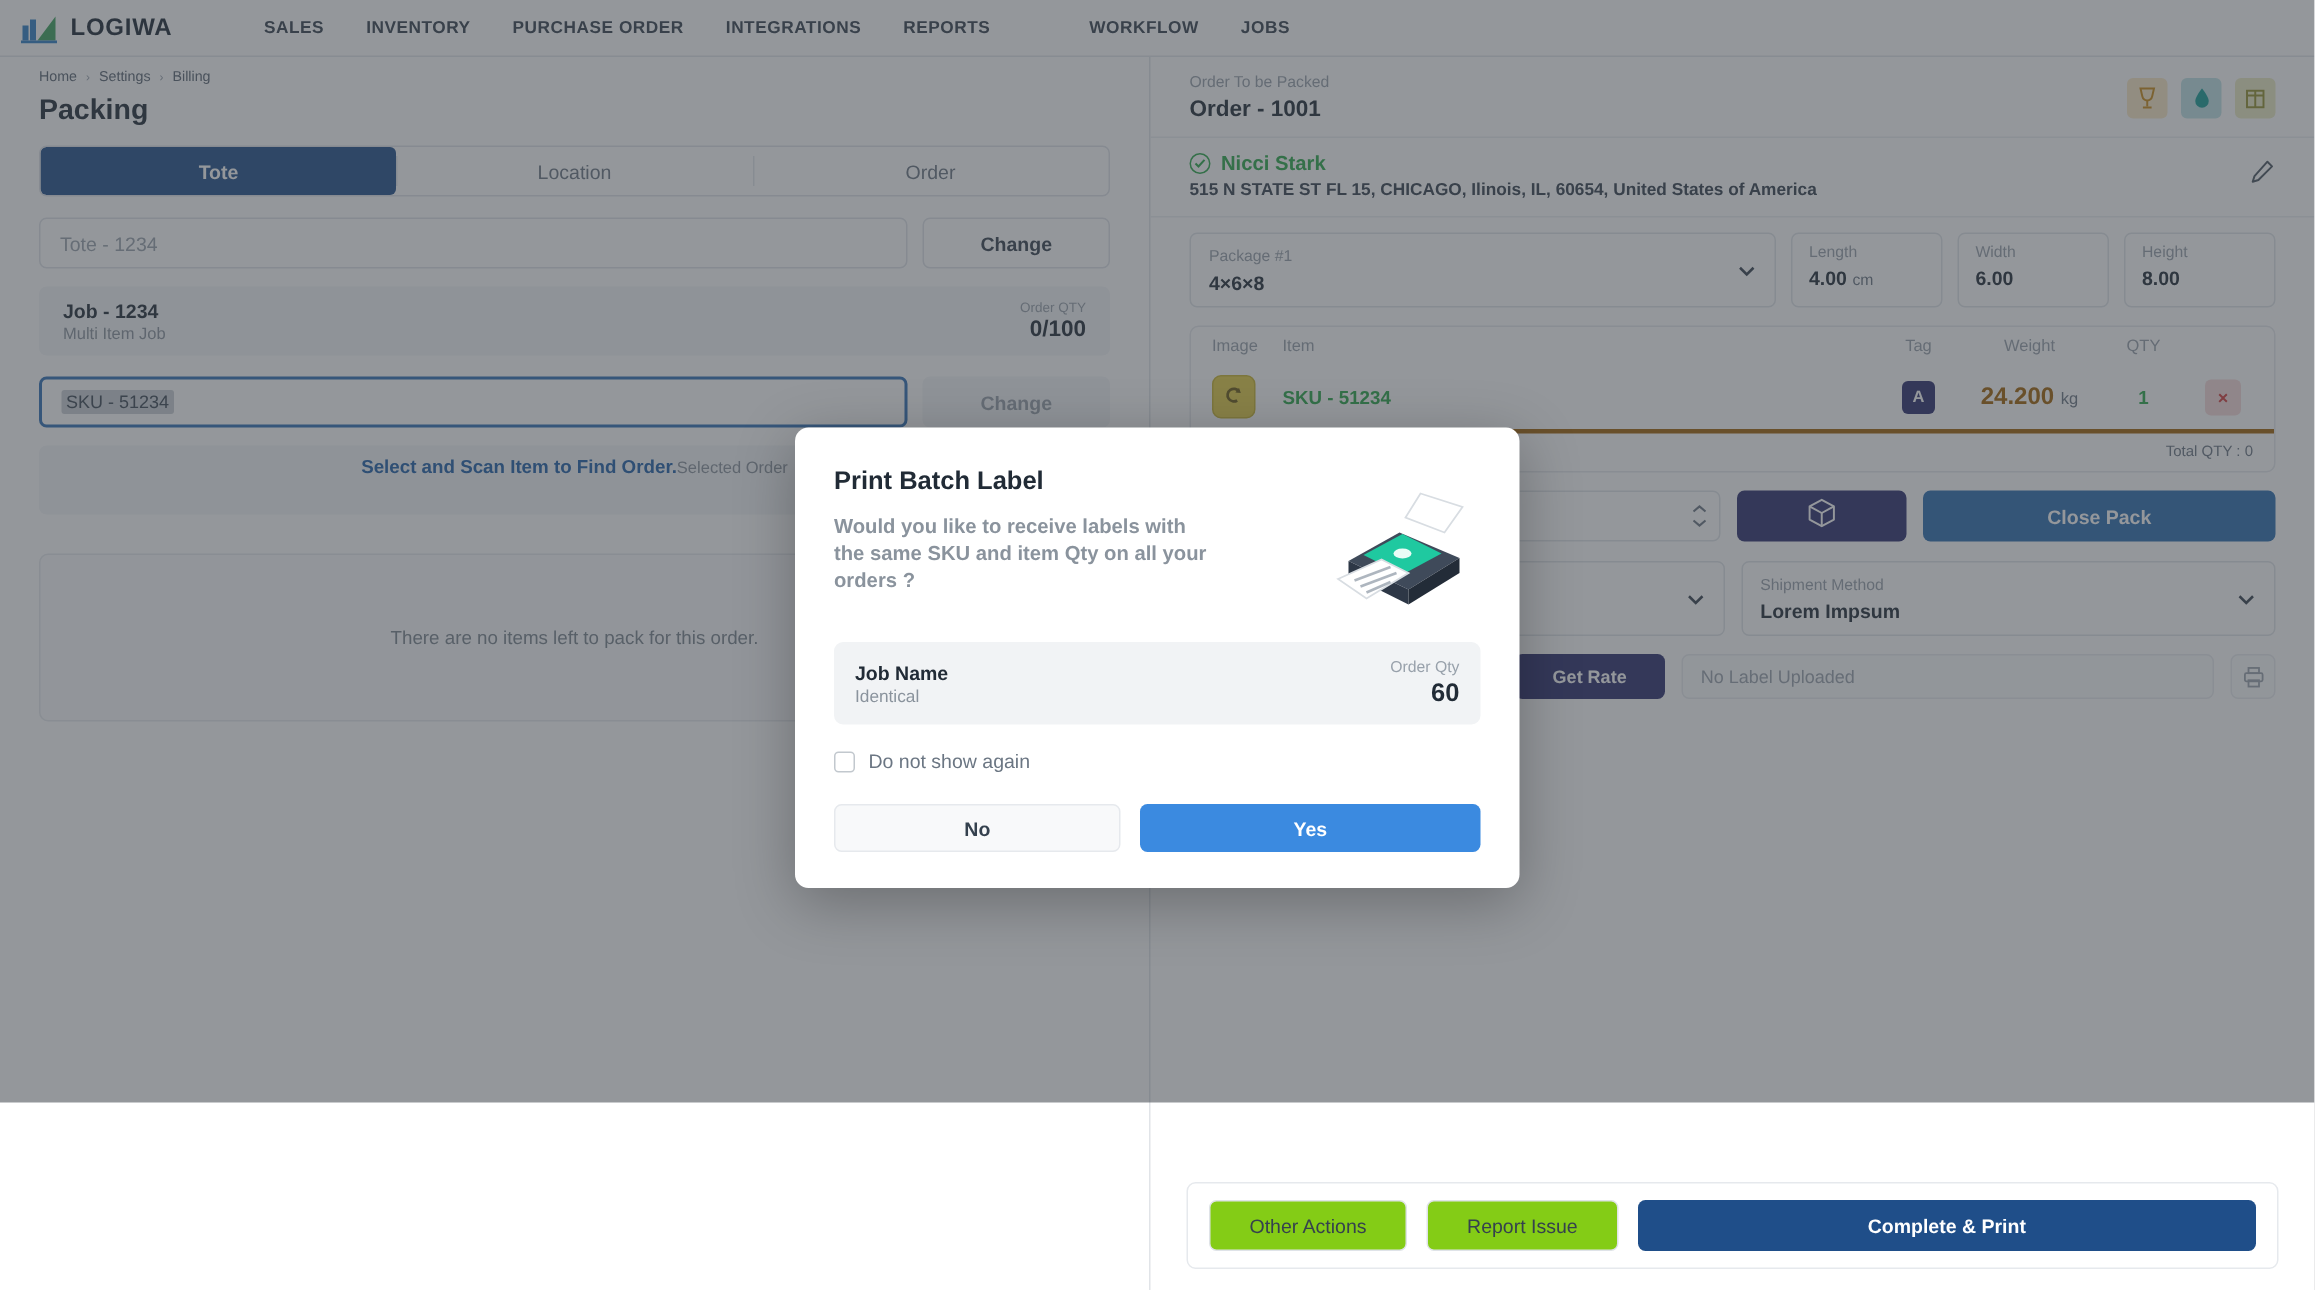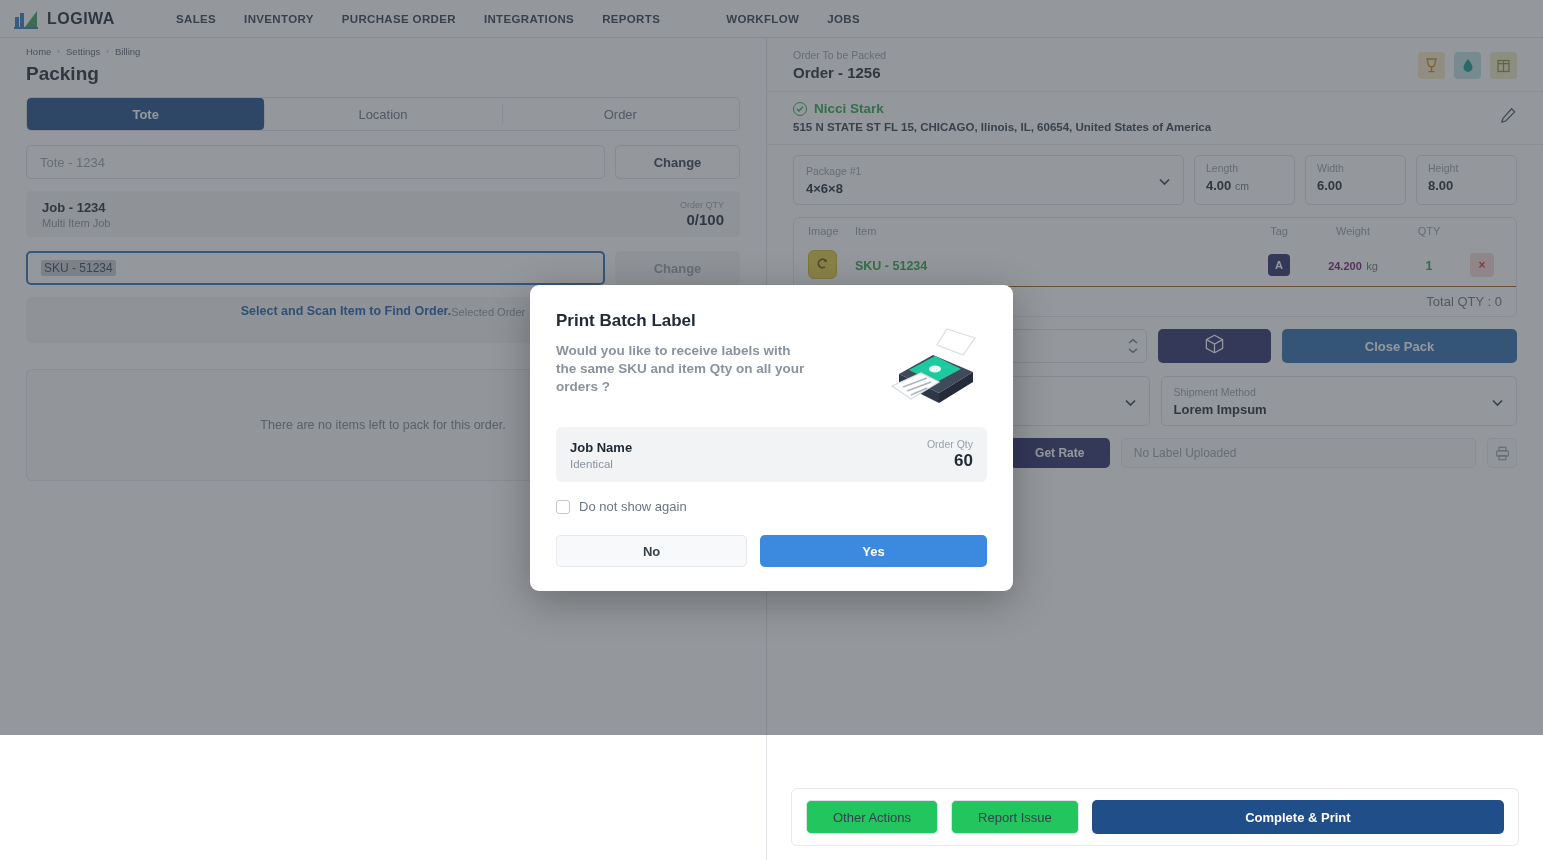--- a/index.html
+++ b/index.html
@@ -282,7 +282,7 @@
       <div class="order-head">
         <div>
           <div class="order-lbl">Order To be Packed</div>
-          <div class="order-num">Order - 1256</div>
+          <div class="order-num">Order - 1001</div>
         </div>
         <div class="badges">
           <div class="badge fragile">

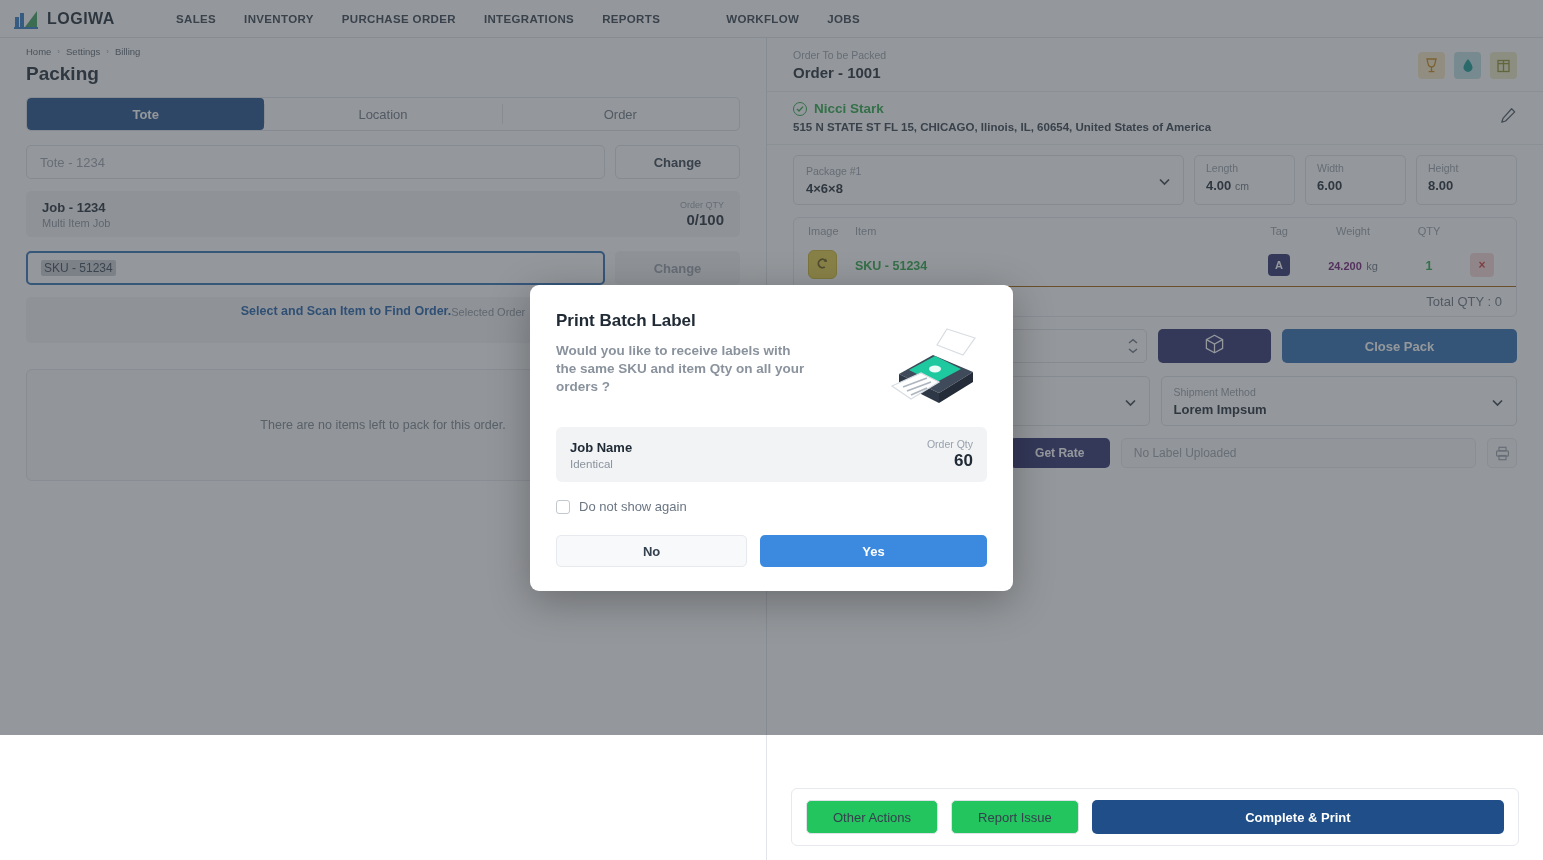--- a/index.html
+++ b/index.html
@@ -133,7 +133,7 @@
   .item-sku { font-size:12.5px; font-weight:700; color:#2ba84a; cursor:pointer; }
   .tag-chip { width:22px; height:22px; border-radius:4px; background:#2b2e6e; color:#fff;
               font-size:11px; font-weight:700; display:flex; align-items:center; justify-content:center; margin:0 auto; }
-  .wt-val { font-size:11px; font-weight:700; color:#701a75; }
+  .wt-val { font-size:16px; font-weight:700; color:#a16207; }
   .wt-unit { font-size:11px; font-weight:400; color:#6b7683; }
   .qty-val { font-size:12.5px; font-weight:700; color:#2ba84a; }
   .del-btn { width:24px; height:24px; border-radius:4px; background:#f6dada; color:#d23b3b;

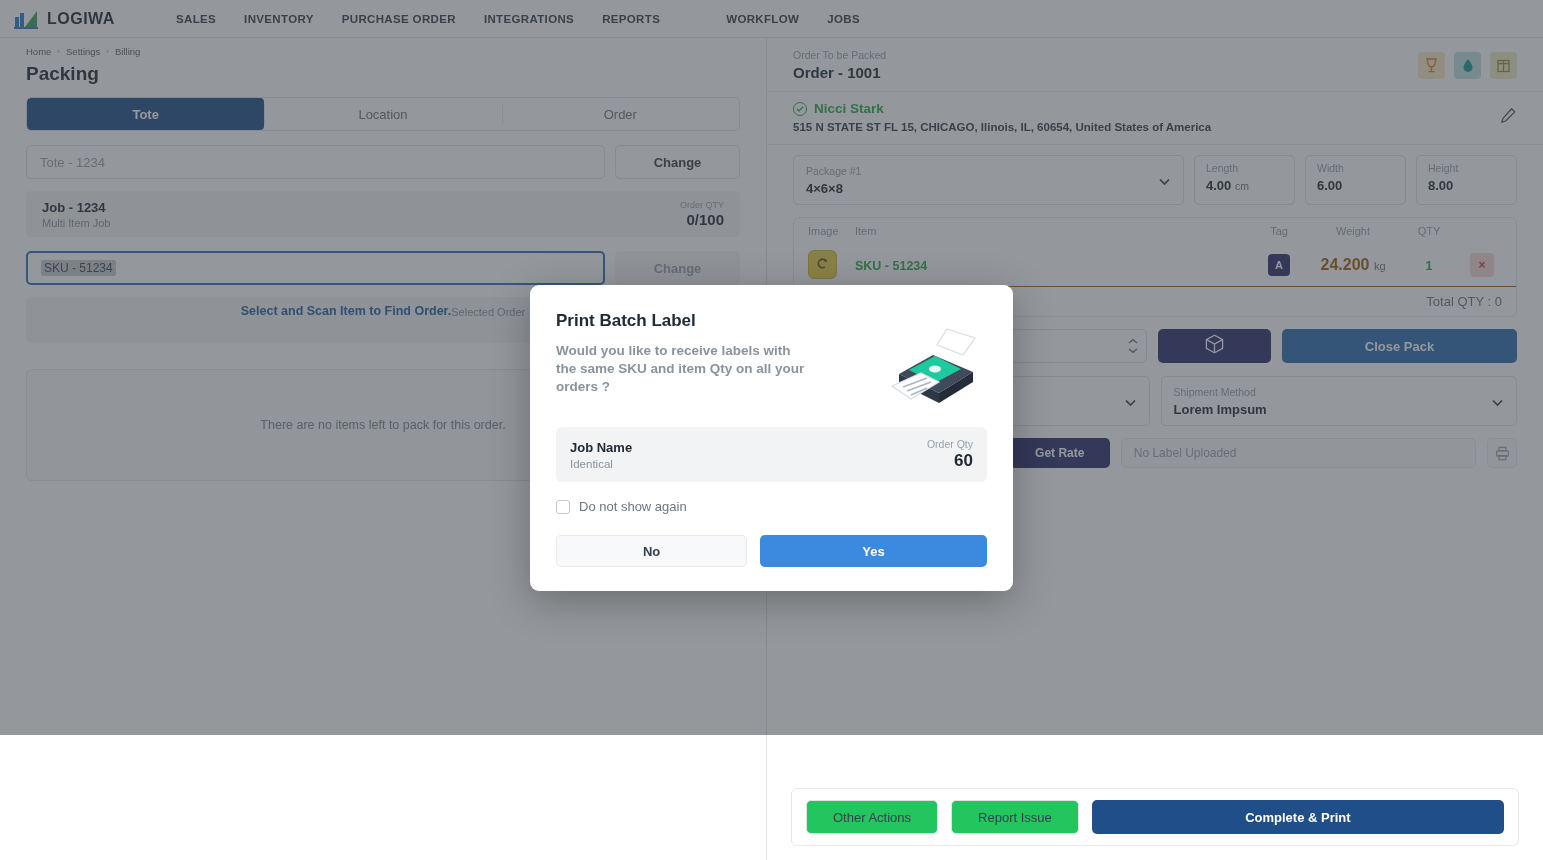--- a/index.html
+++ b/index.html
@@ -138,7 +138,7 @@
   .qty-val { font-size:12.5px; font-weight:700; color:#2ba84a; }
   .del-btn { width:24px; height:24px; border-radius:4px; background:#f6dada; color:#d23b3b;
              font-size:12px; font-weight:700; display:flex; align-items:center; justify-content:center; margin:0 auto; cursor:pointer; }
-  .items-foot { border-top:1px solid #a16207; padding:7px 14px; text-align:right; font-size:13px; color:#6b7683; }
+  .items-foot { border-top:3px solid #a16207; padding:7px 14px; text-align:right; font-size:10px; color:#6b7683; }
 
   .pack-actions { padding:12px 26px 0 26px; display:flex; gap:11px; align-items:center; }
   .stepper { flex:1; height:34px; border:1px solid #e1e5e9; border-radius:5px; display:flex; align-items:center; justify-content:flex-end; padding-right:7px; }

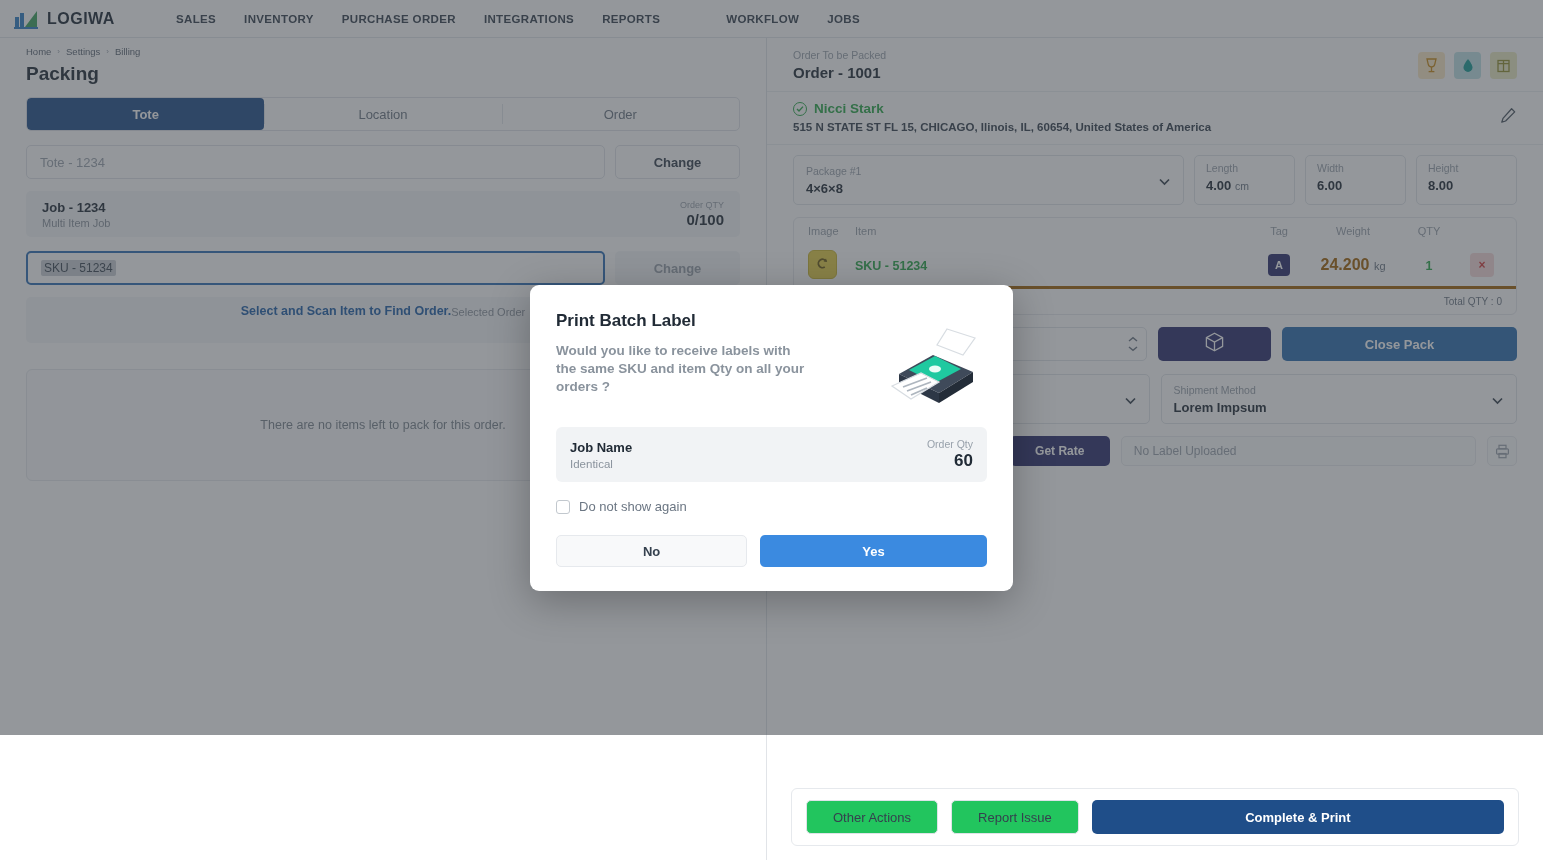--- a/index.html
+++ b/index.html
@@ -165,7 +165,7 @@
     border:1px solid #e6e9ed; border-radius:6px; background:#fff;
     display:flex; align-items:center; gap:13px; padding:0 14px;
   }
-  .bb-btn { height:34px; border:1px solid #dfe3e8; border-radius:5px; background:#22c55e;
+  .bb-btn { height:34px; border:1px solid #dfe3e8; border-radius:5px; background:#84cc16;
             display:flex; align-items:center; justify-content:center; font-size:13px; color:#35414e; cursor:pointer; padding:0 26px; }
   .bb-primary { flex:1; height:34px; border-radius:5px; background:#1f4e89; color:#fff;
                 display:flex; align-items:center; justify-content:center; font-size:13px; font-weight:600; cursor:pointer; }

